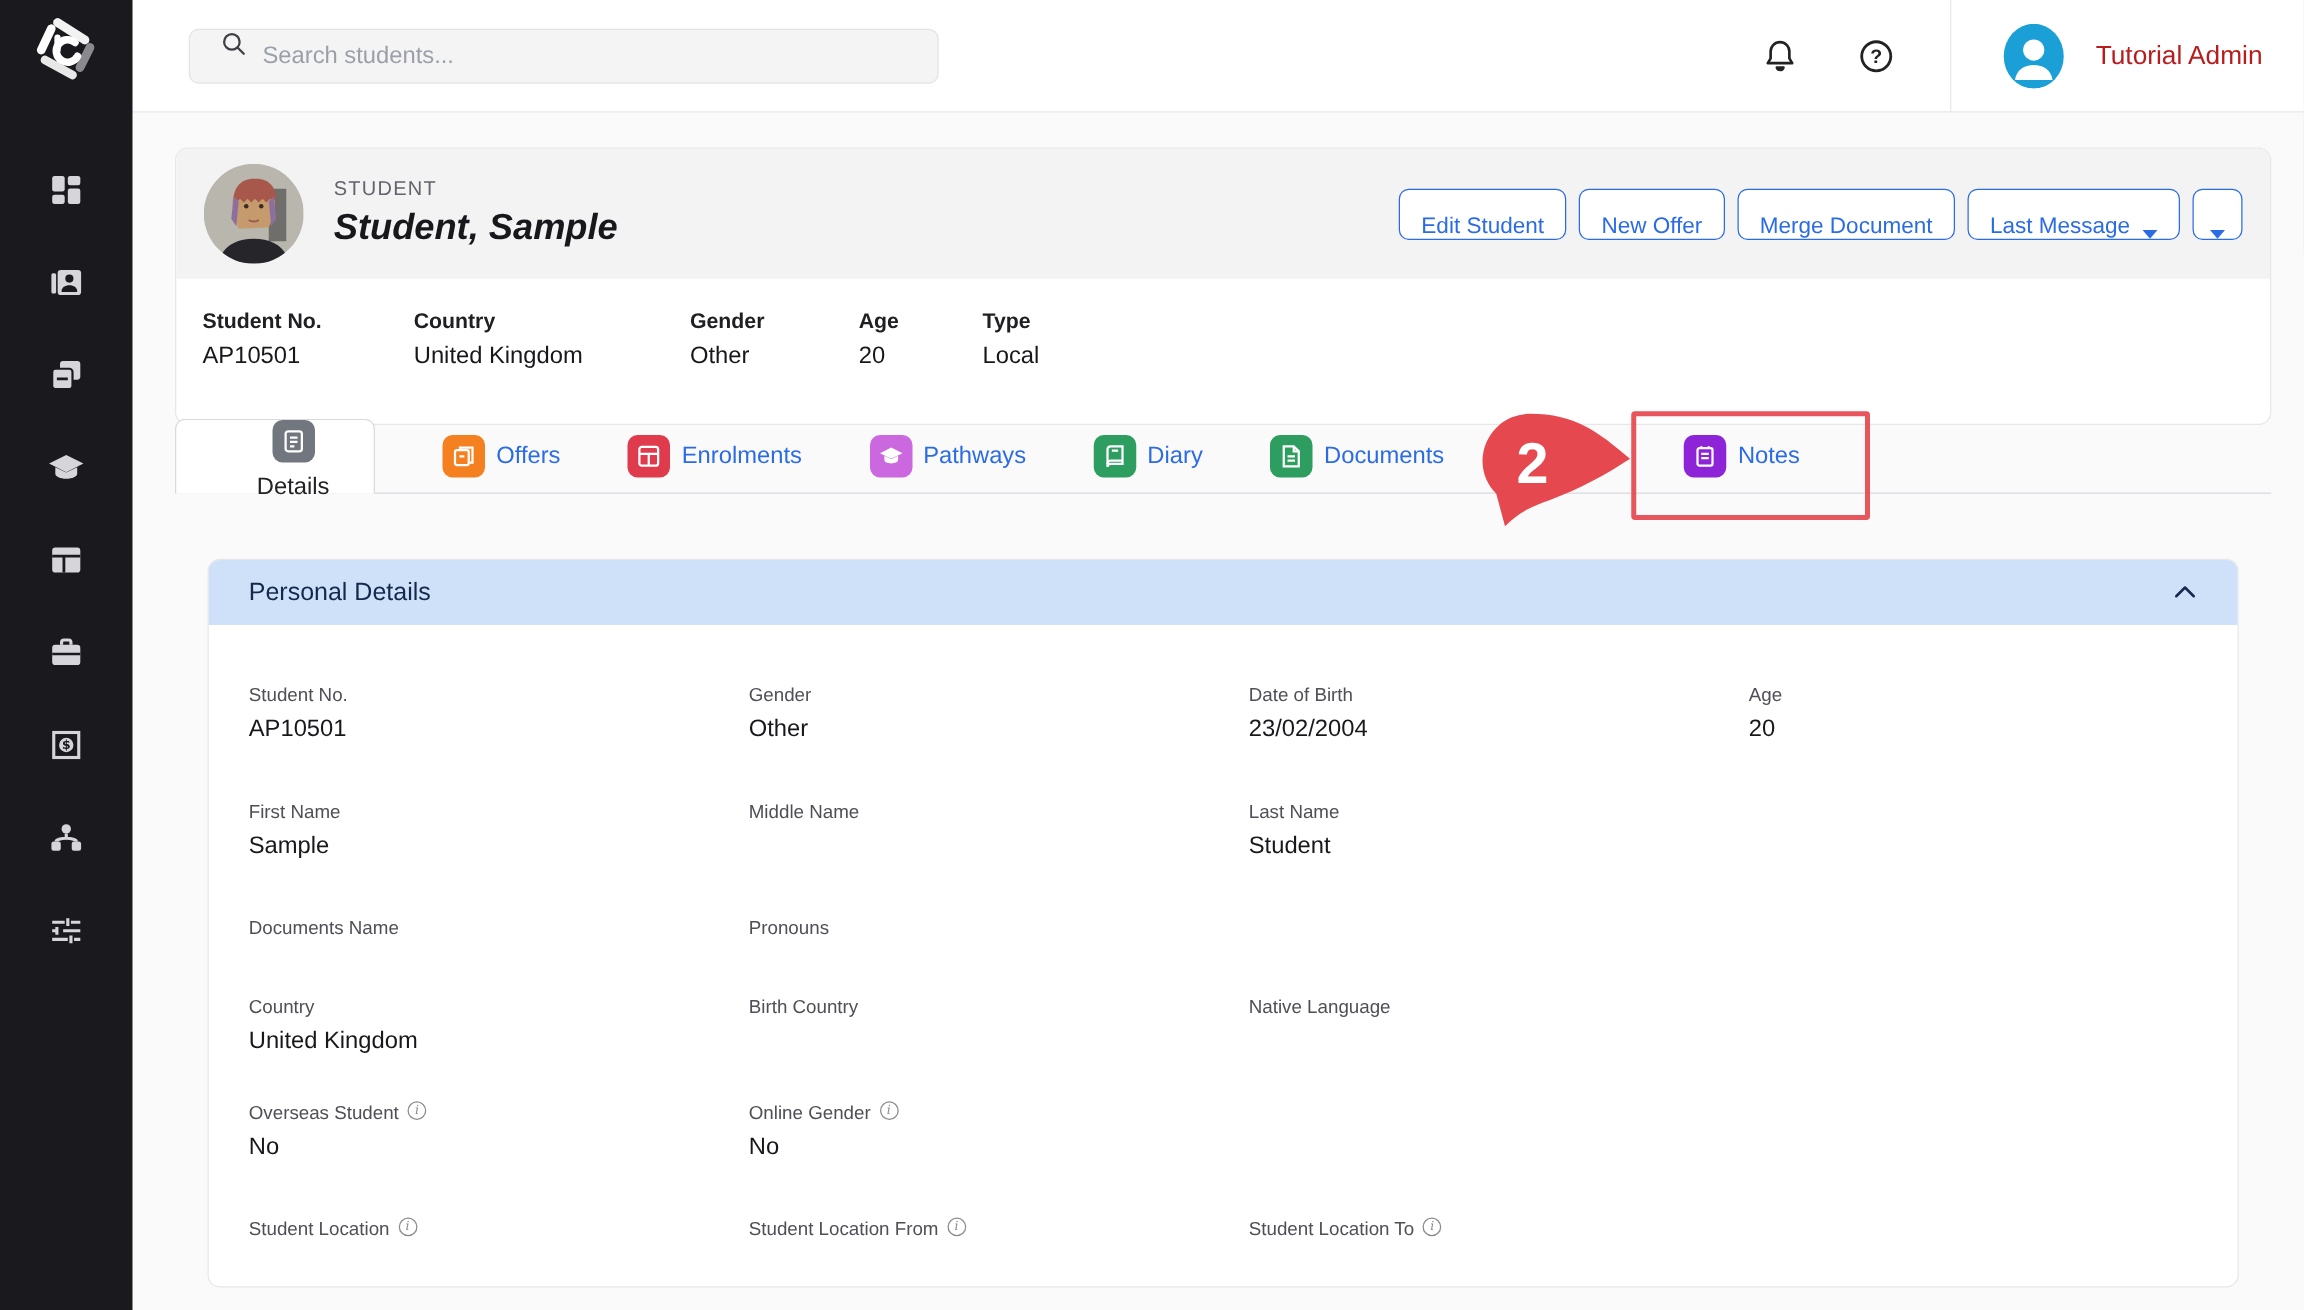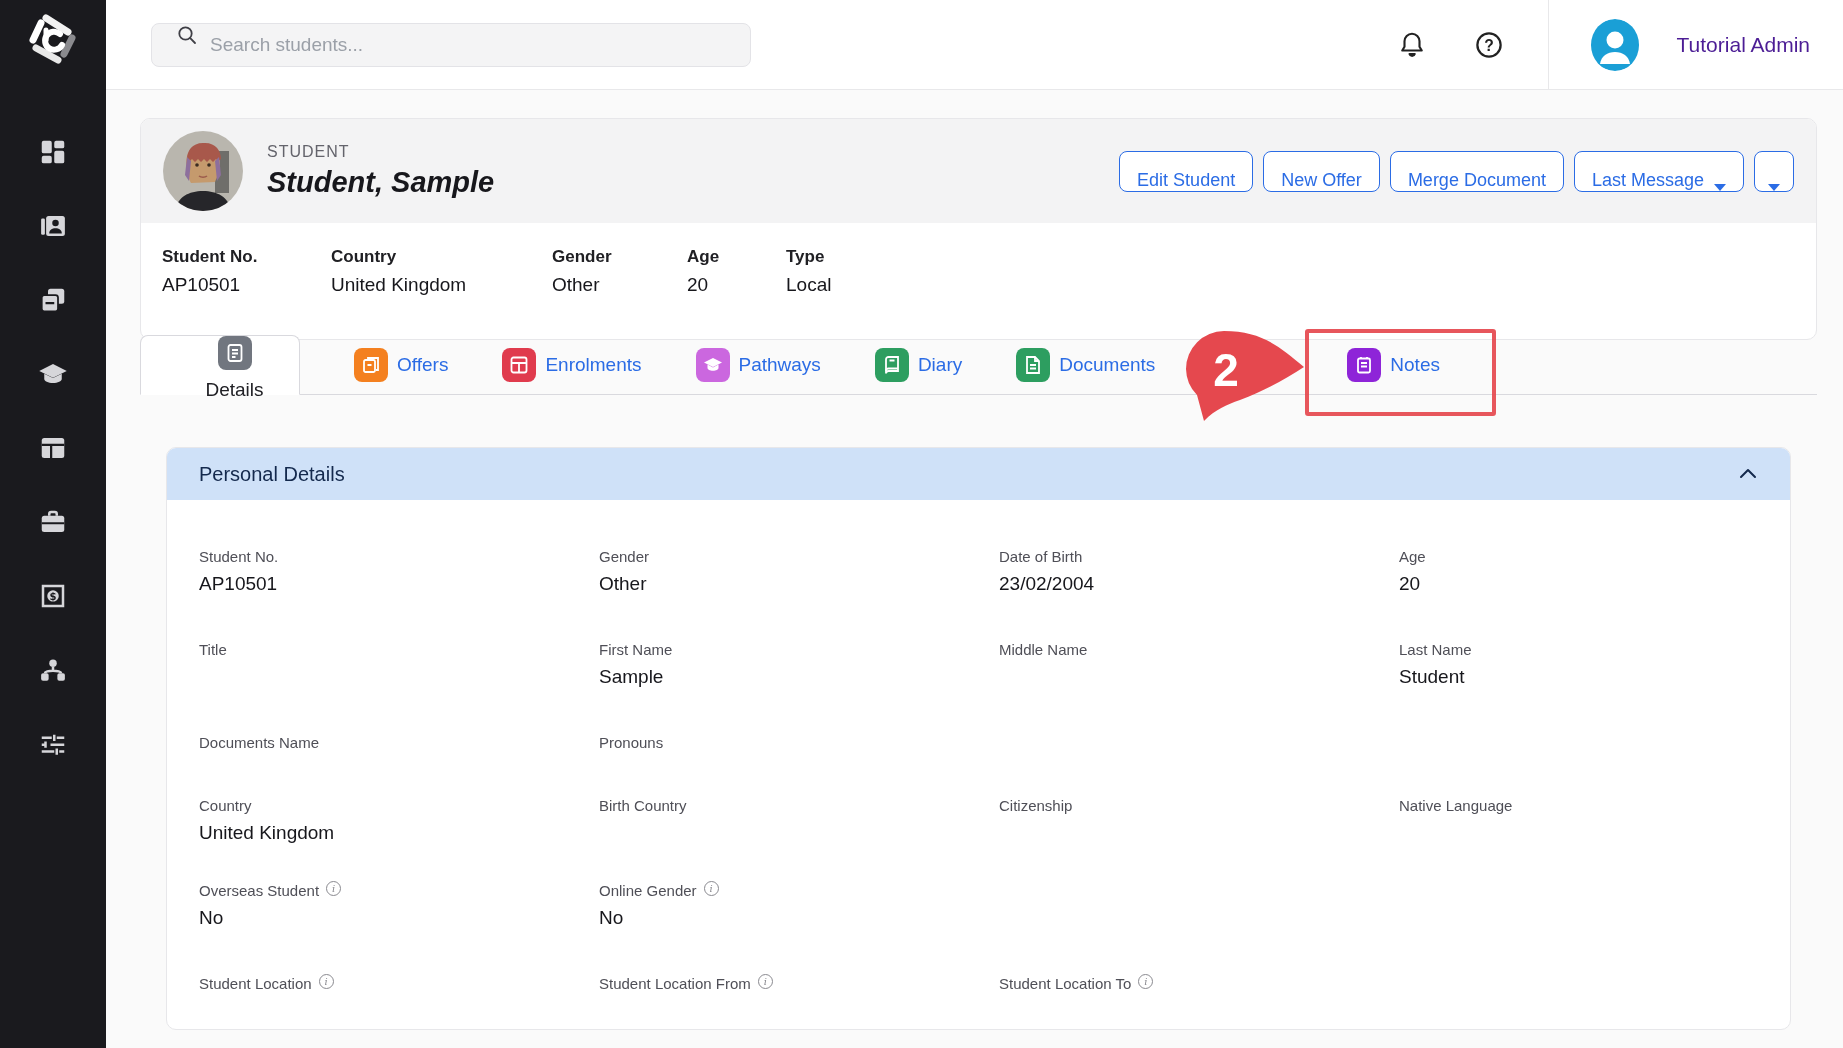--- a/index.html
+++ b/index.html
@@ -24,7 +24,7 @@
   .tb-divider { width:1px; height:90px; background:#e8e8ea; margin:0 0 0 44px; }
   .user { display:flex; align-items:center; margin-left:40px; cursor:pointer; }
   .user-avatar { width:52px; height:52px; border-radius:50%; overflow:hidden; }
-  .user-name { margin-left:36px; font-size:21px; font-weight:500; color:#4c1d95;text-align:center; }
+  .user-name { margin-left:24px; font-size:21px; font-weight:500; color:#b91c1c;text-align:center; }
   
   .banner { position:absolute; left:140px; top:118px; width:1677px; height:222px; background:#fff; border:1px solid #e7e7ea; border-radius:10px; overflow:hidden; }
   .banner-top { height:104px; background:#f3f3f4; display:flex; align-items:center; padding:0 22px; }

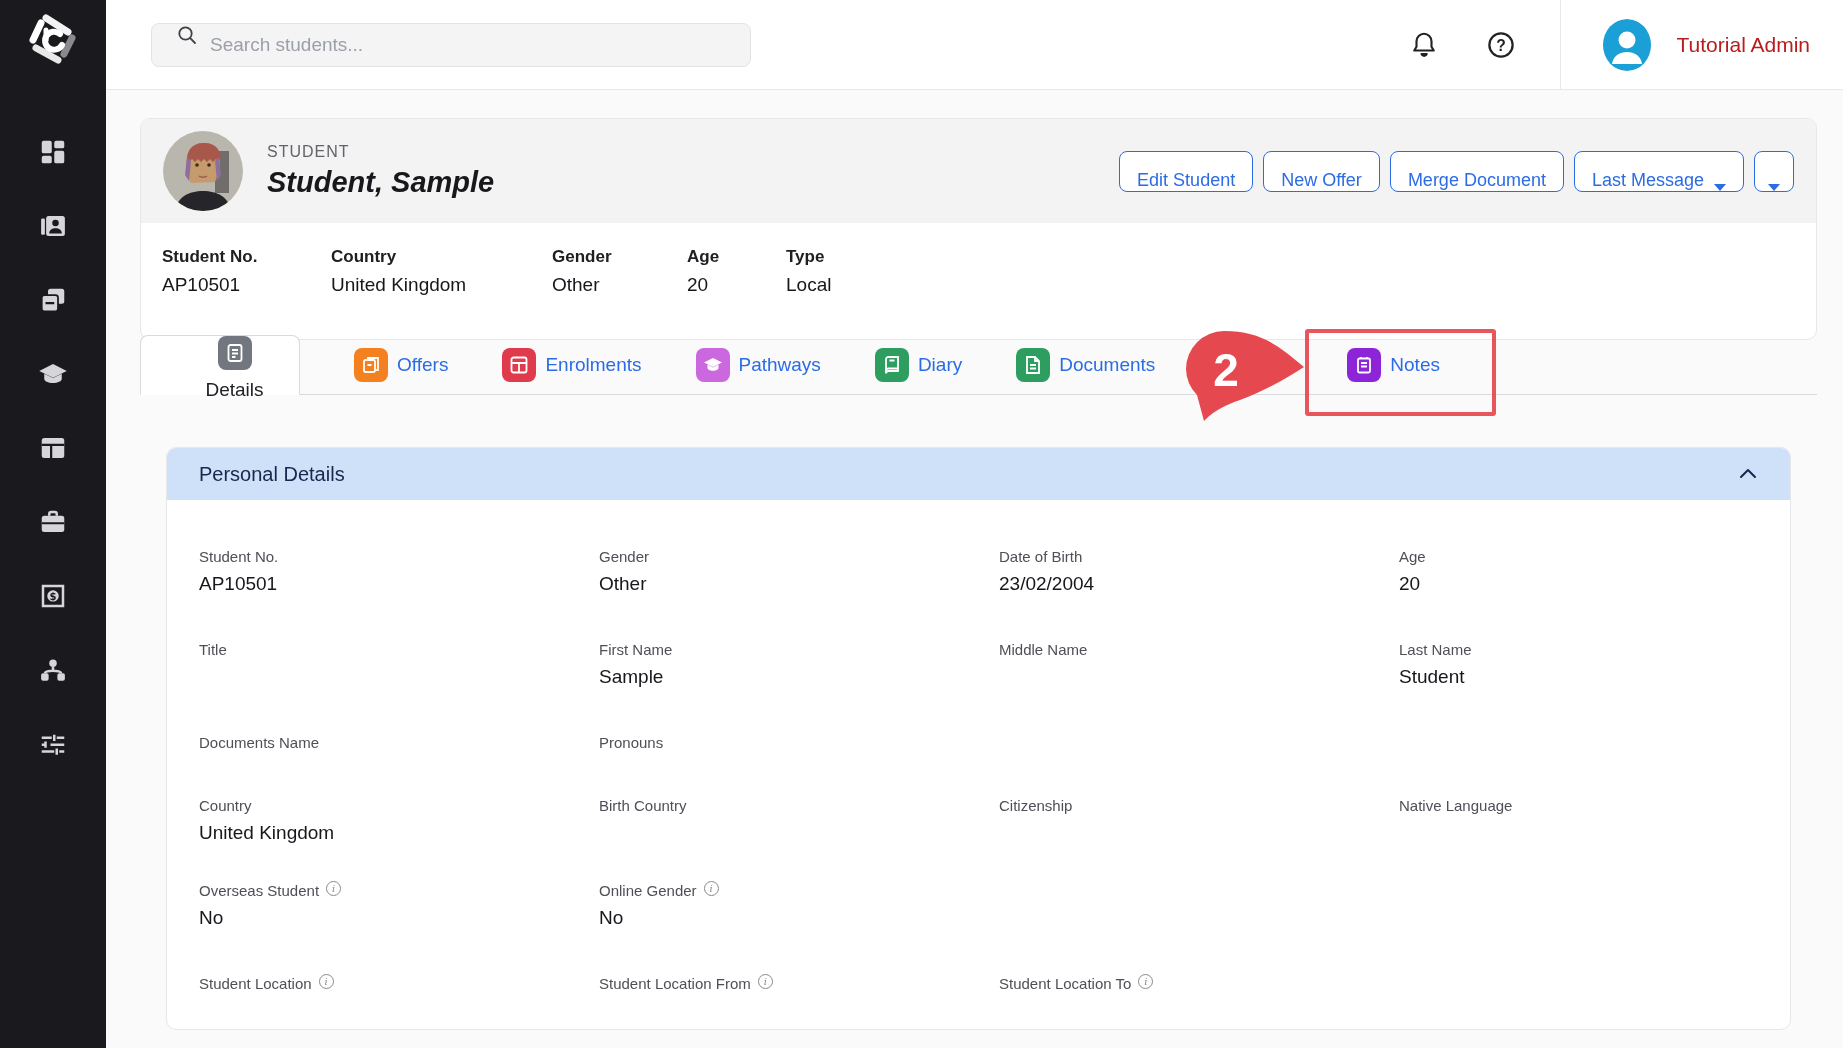--- a/index.html
+++ b/index.html
@@ -358,12 +358,6 @@
       <div class="prow h2">
         <div class="pcell">
           <div class="plabel">
-              <span>Title</span>
-            </div>
-          <div class="pvalue"></div>
-        </div>
-        <div class="pcell">
-          <div class="plabel">
               <span>First Name</span>
             </div>
           <div class="pvalue">Sample</div>

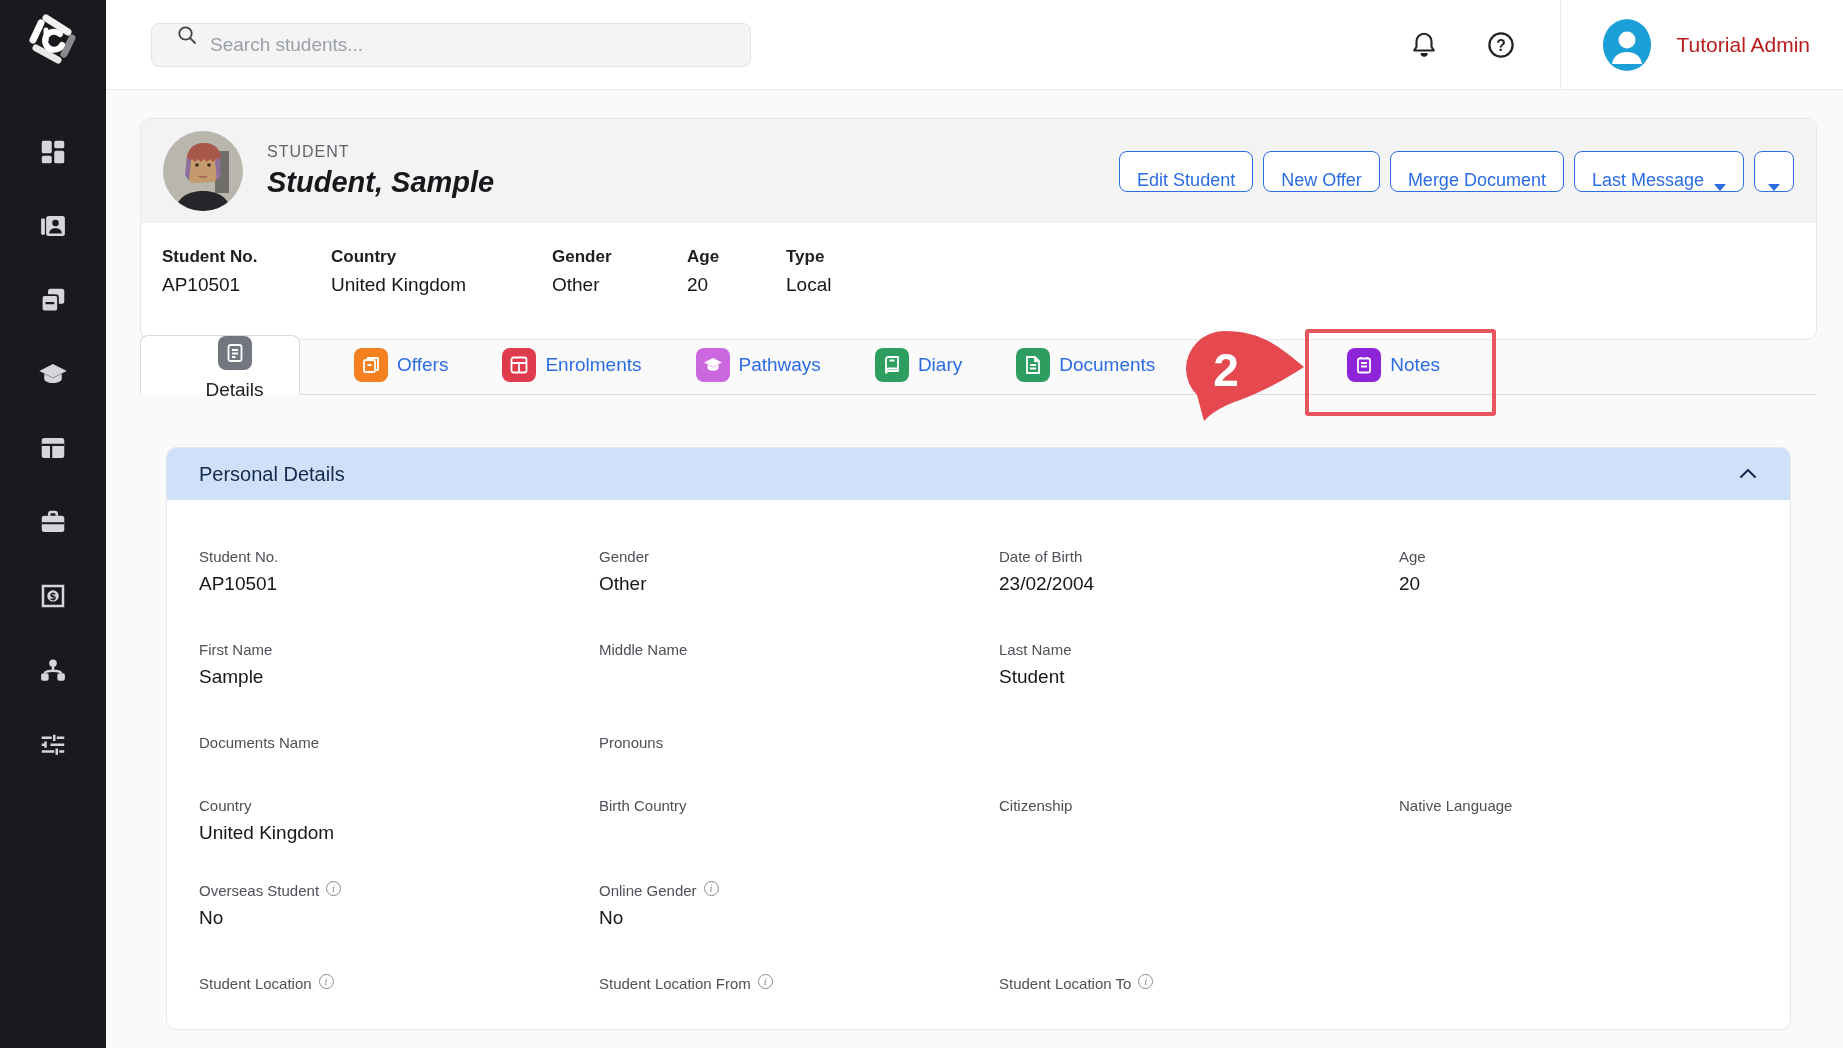--- a/index.html
+++ b/index.html
@@ -404,12 +404,6 @@
         </div>
         <div class="pcell">
           <div class="plabel">
-              <span>Citizenship</span>
-            </div>
-          <div class="pvalue"></div>
-        </div>
-        <div class="pcell">
-          <div class="plabel">
               <span>Native Language</span>
             </div>
           <div class="pvalue"></div>

